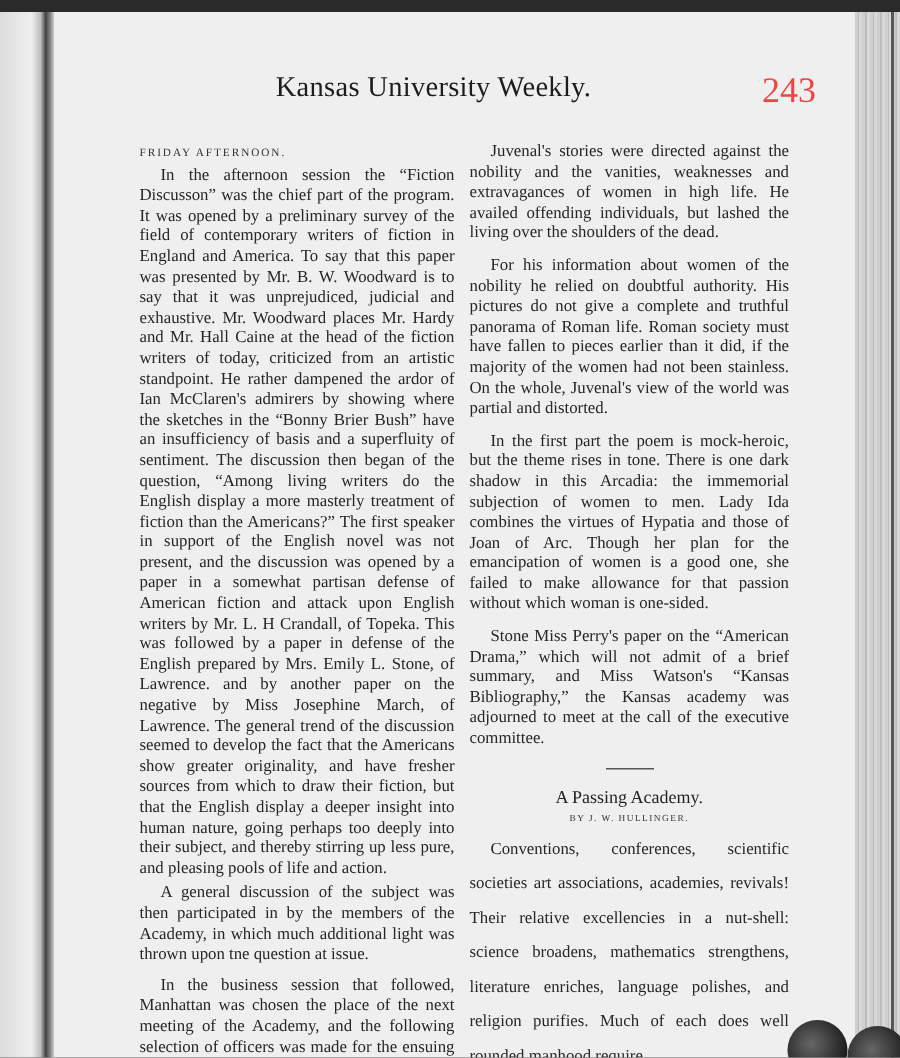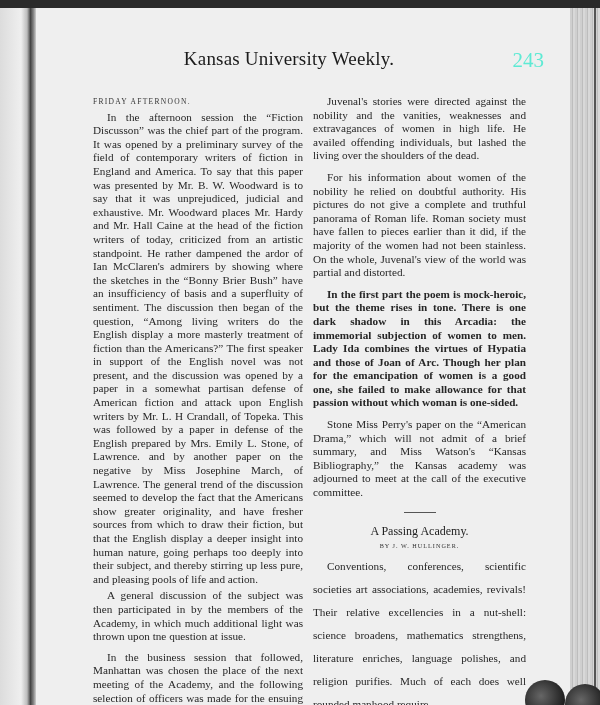--- a/index.html
+++ b/index.html
@@ -39,7 +39,7 @@
     font-size:19px; color:#1c1c1c; letter-spacing:0.2px;
   }
   .page-number {
-    position:absolute; right:0; top:0; font-size:21px; color:#5eead4;
+    position:absolute; right:0; top:0; font-size:24px; color:#ef4444;
   }
   .col {
     position:absolute; top:95px; color:#262626;

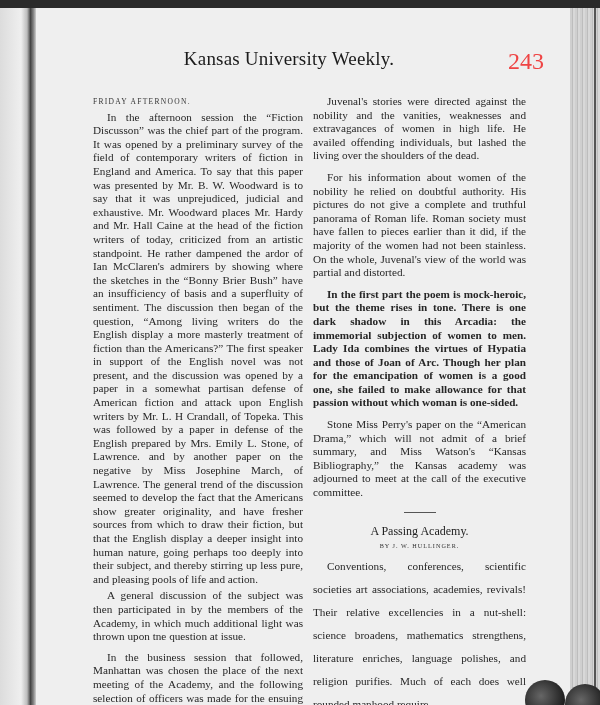--- a/index.html
+++ b/index.html
@@ -89,7 +89,7 @@
 <div class="col col-right">
   <p>Juvenal's stories were directed against the nobility and the vanities, weaknesses and extravagances of women in high life. He availed offending individuals, but lashed the living over the shoulders of the dead.</p>
   <p style="margin-top:8px;">For his information about women of the nobility he relied on doubtful authority. His pictures do not give a complete and truthful panorama of Roman life. Roman society must have fallen to pieces earlier than it did, if the majority of the women had not been stainless. On the whole, Juvenal's view of the world was partial and distorted.</p>
-  <p style="margin-top:8px;font-weight:bold;">In the first part the poem is mock-heroic, but the theme rises in tone. There is one dark shadow in this Arcadia: the immemorial subjection of women to men. Lady Ida combines the virtues of Hypatia and those of Joan of Arc. Though her plan for the emancipation of women is a good one, she failed to make allowance for that passion without which woman is one-sided.</p>
+  <p style="margin-top:8px;">In the first part the poem is mock-heroic, but the theme rises in tone. There is one dark shadow in this Arcadia: the immemorial subjection of women to men. Lady Ida combines the virtues of Hypatia and those of Joan of Arc. Though her plan for the emancipation of women is a good one, she failed to make allowance for that passion without which woman is one-sided.</p>
   <p style="margin-top:8px;">Stone Miss Perry's paper on the “American Drama,” which will not admit of a brief summary, and Miss Watson's “Kansas Bibliography,” the Kansas academy was adjourned to meet at the call of the executive committee.</p>
   <div class="rule"></div>
   <div class="article-title">A Passing Academy.</div>

